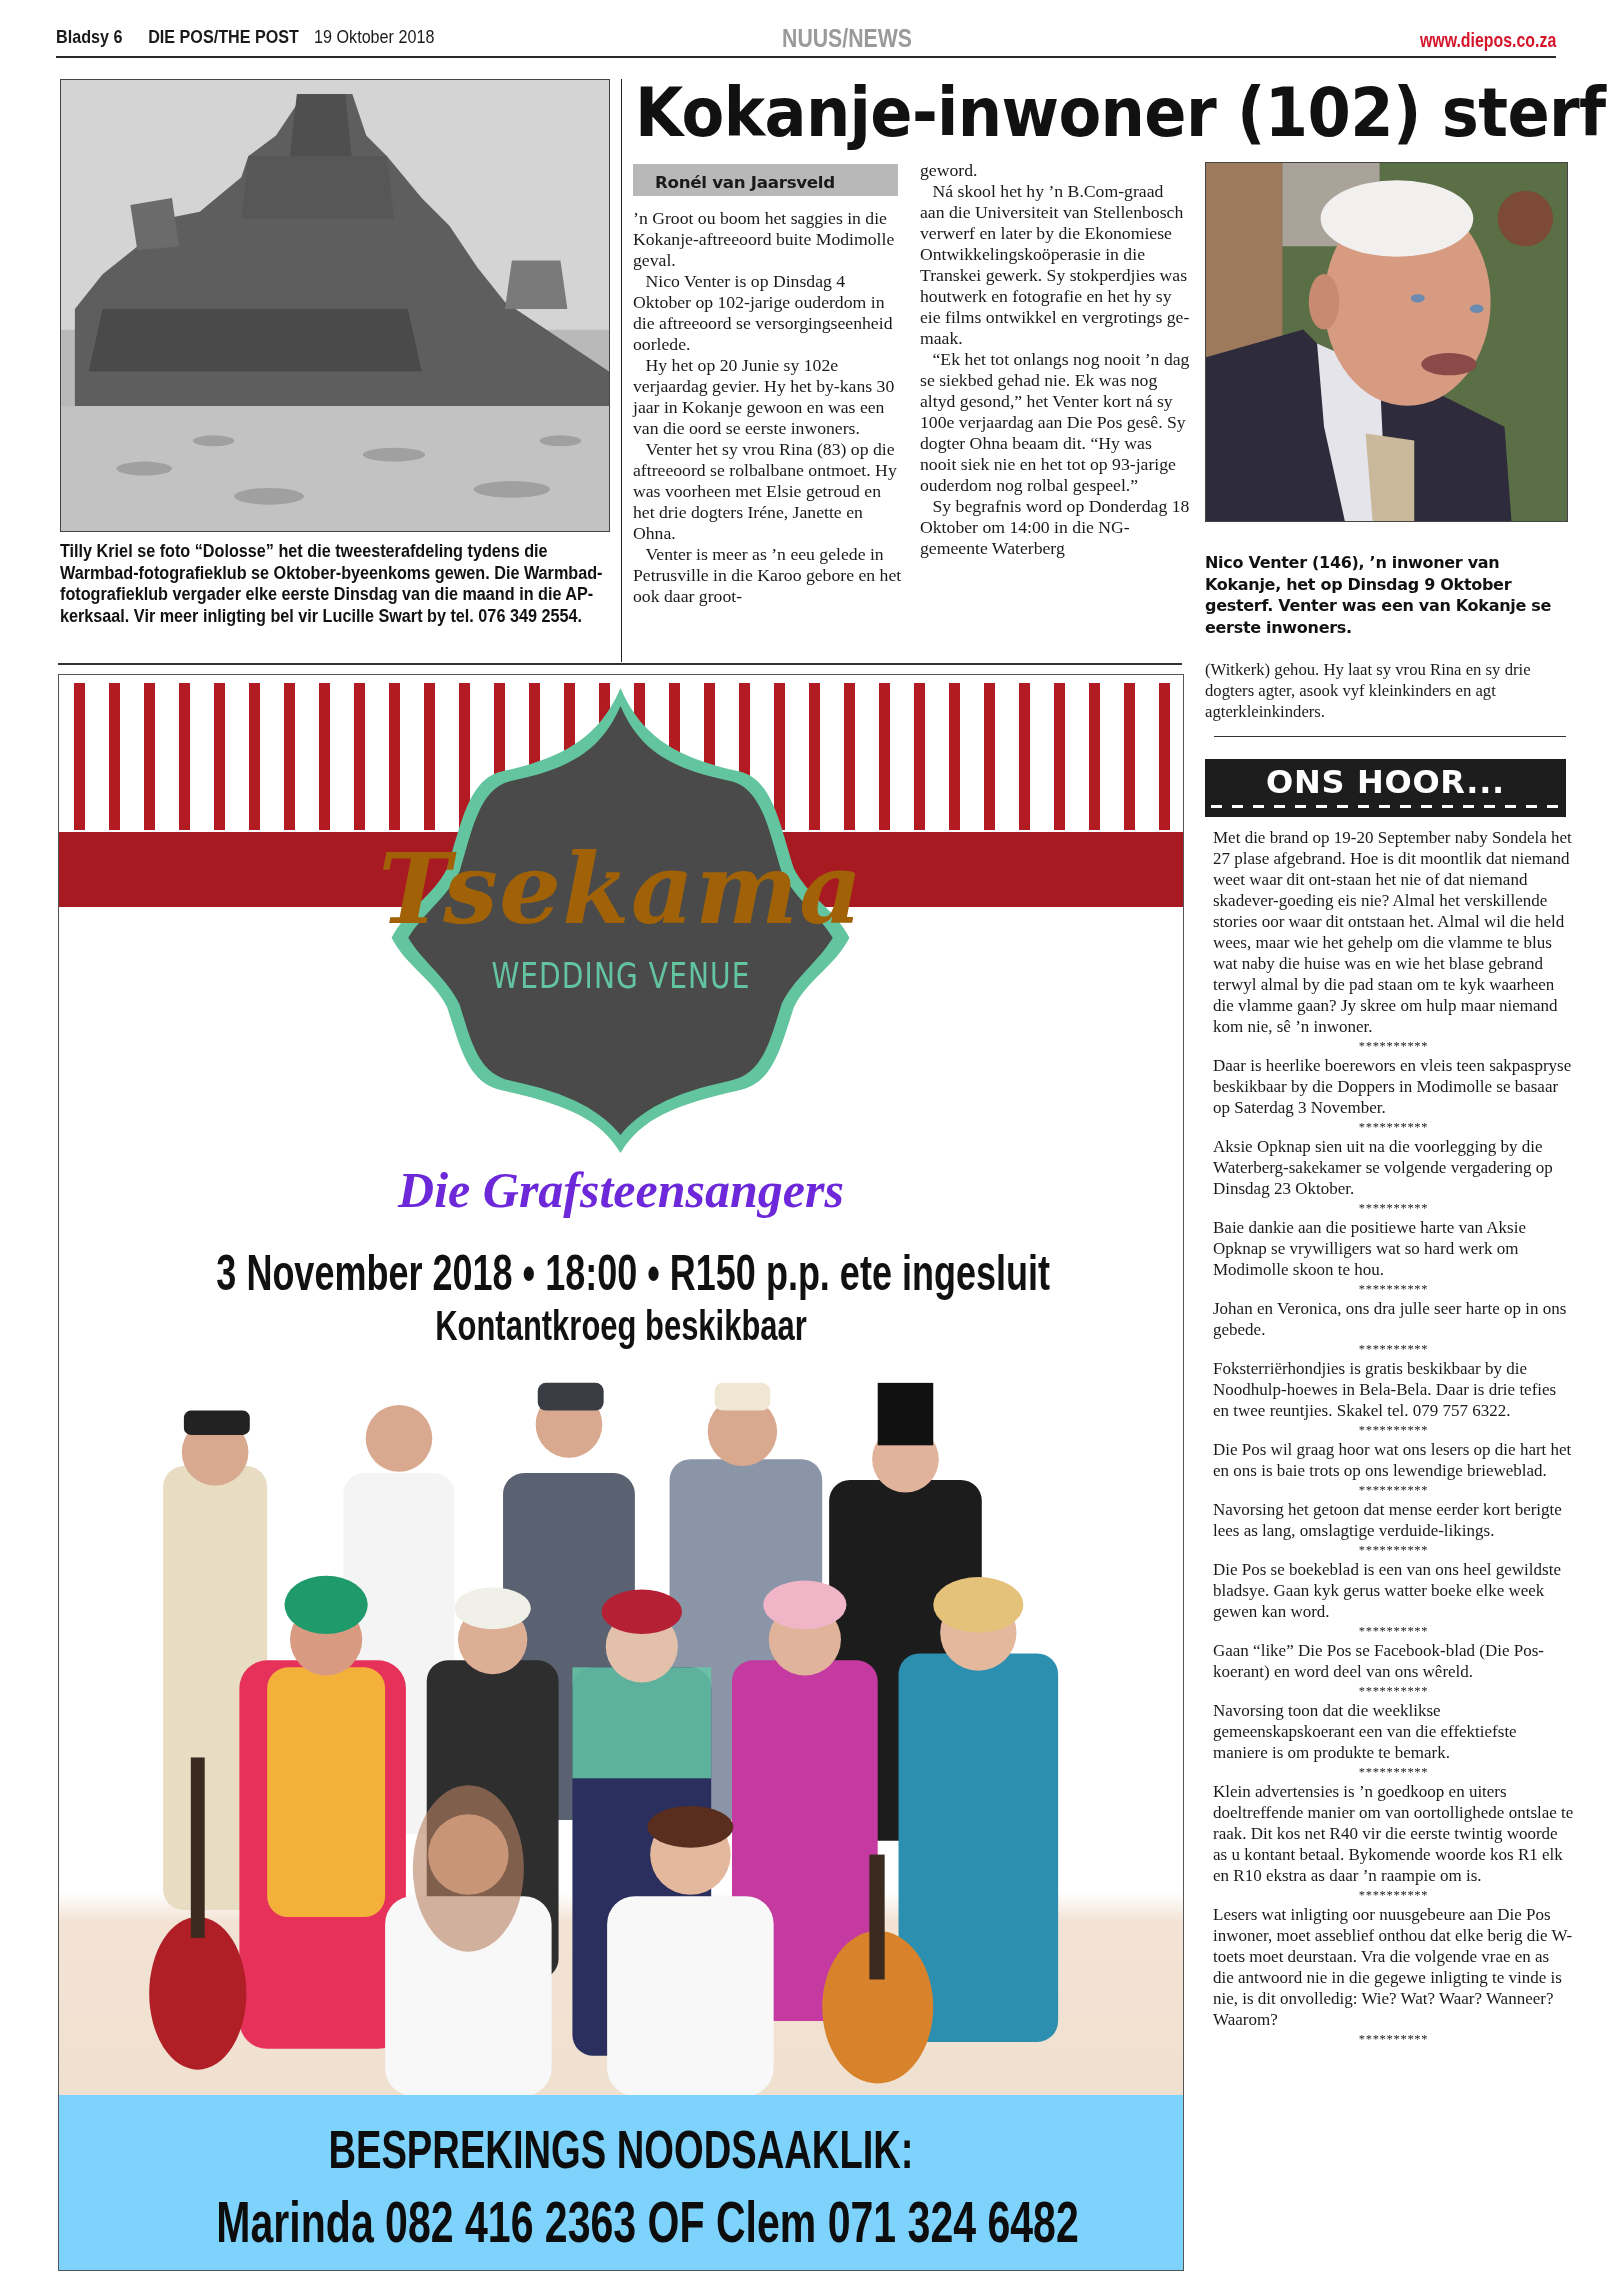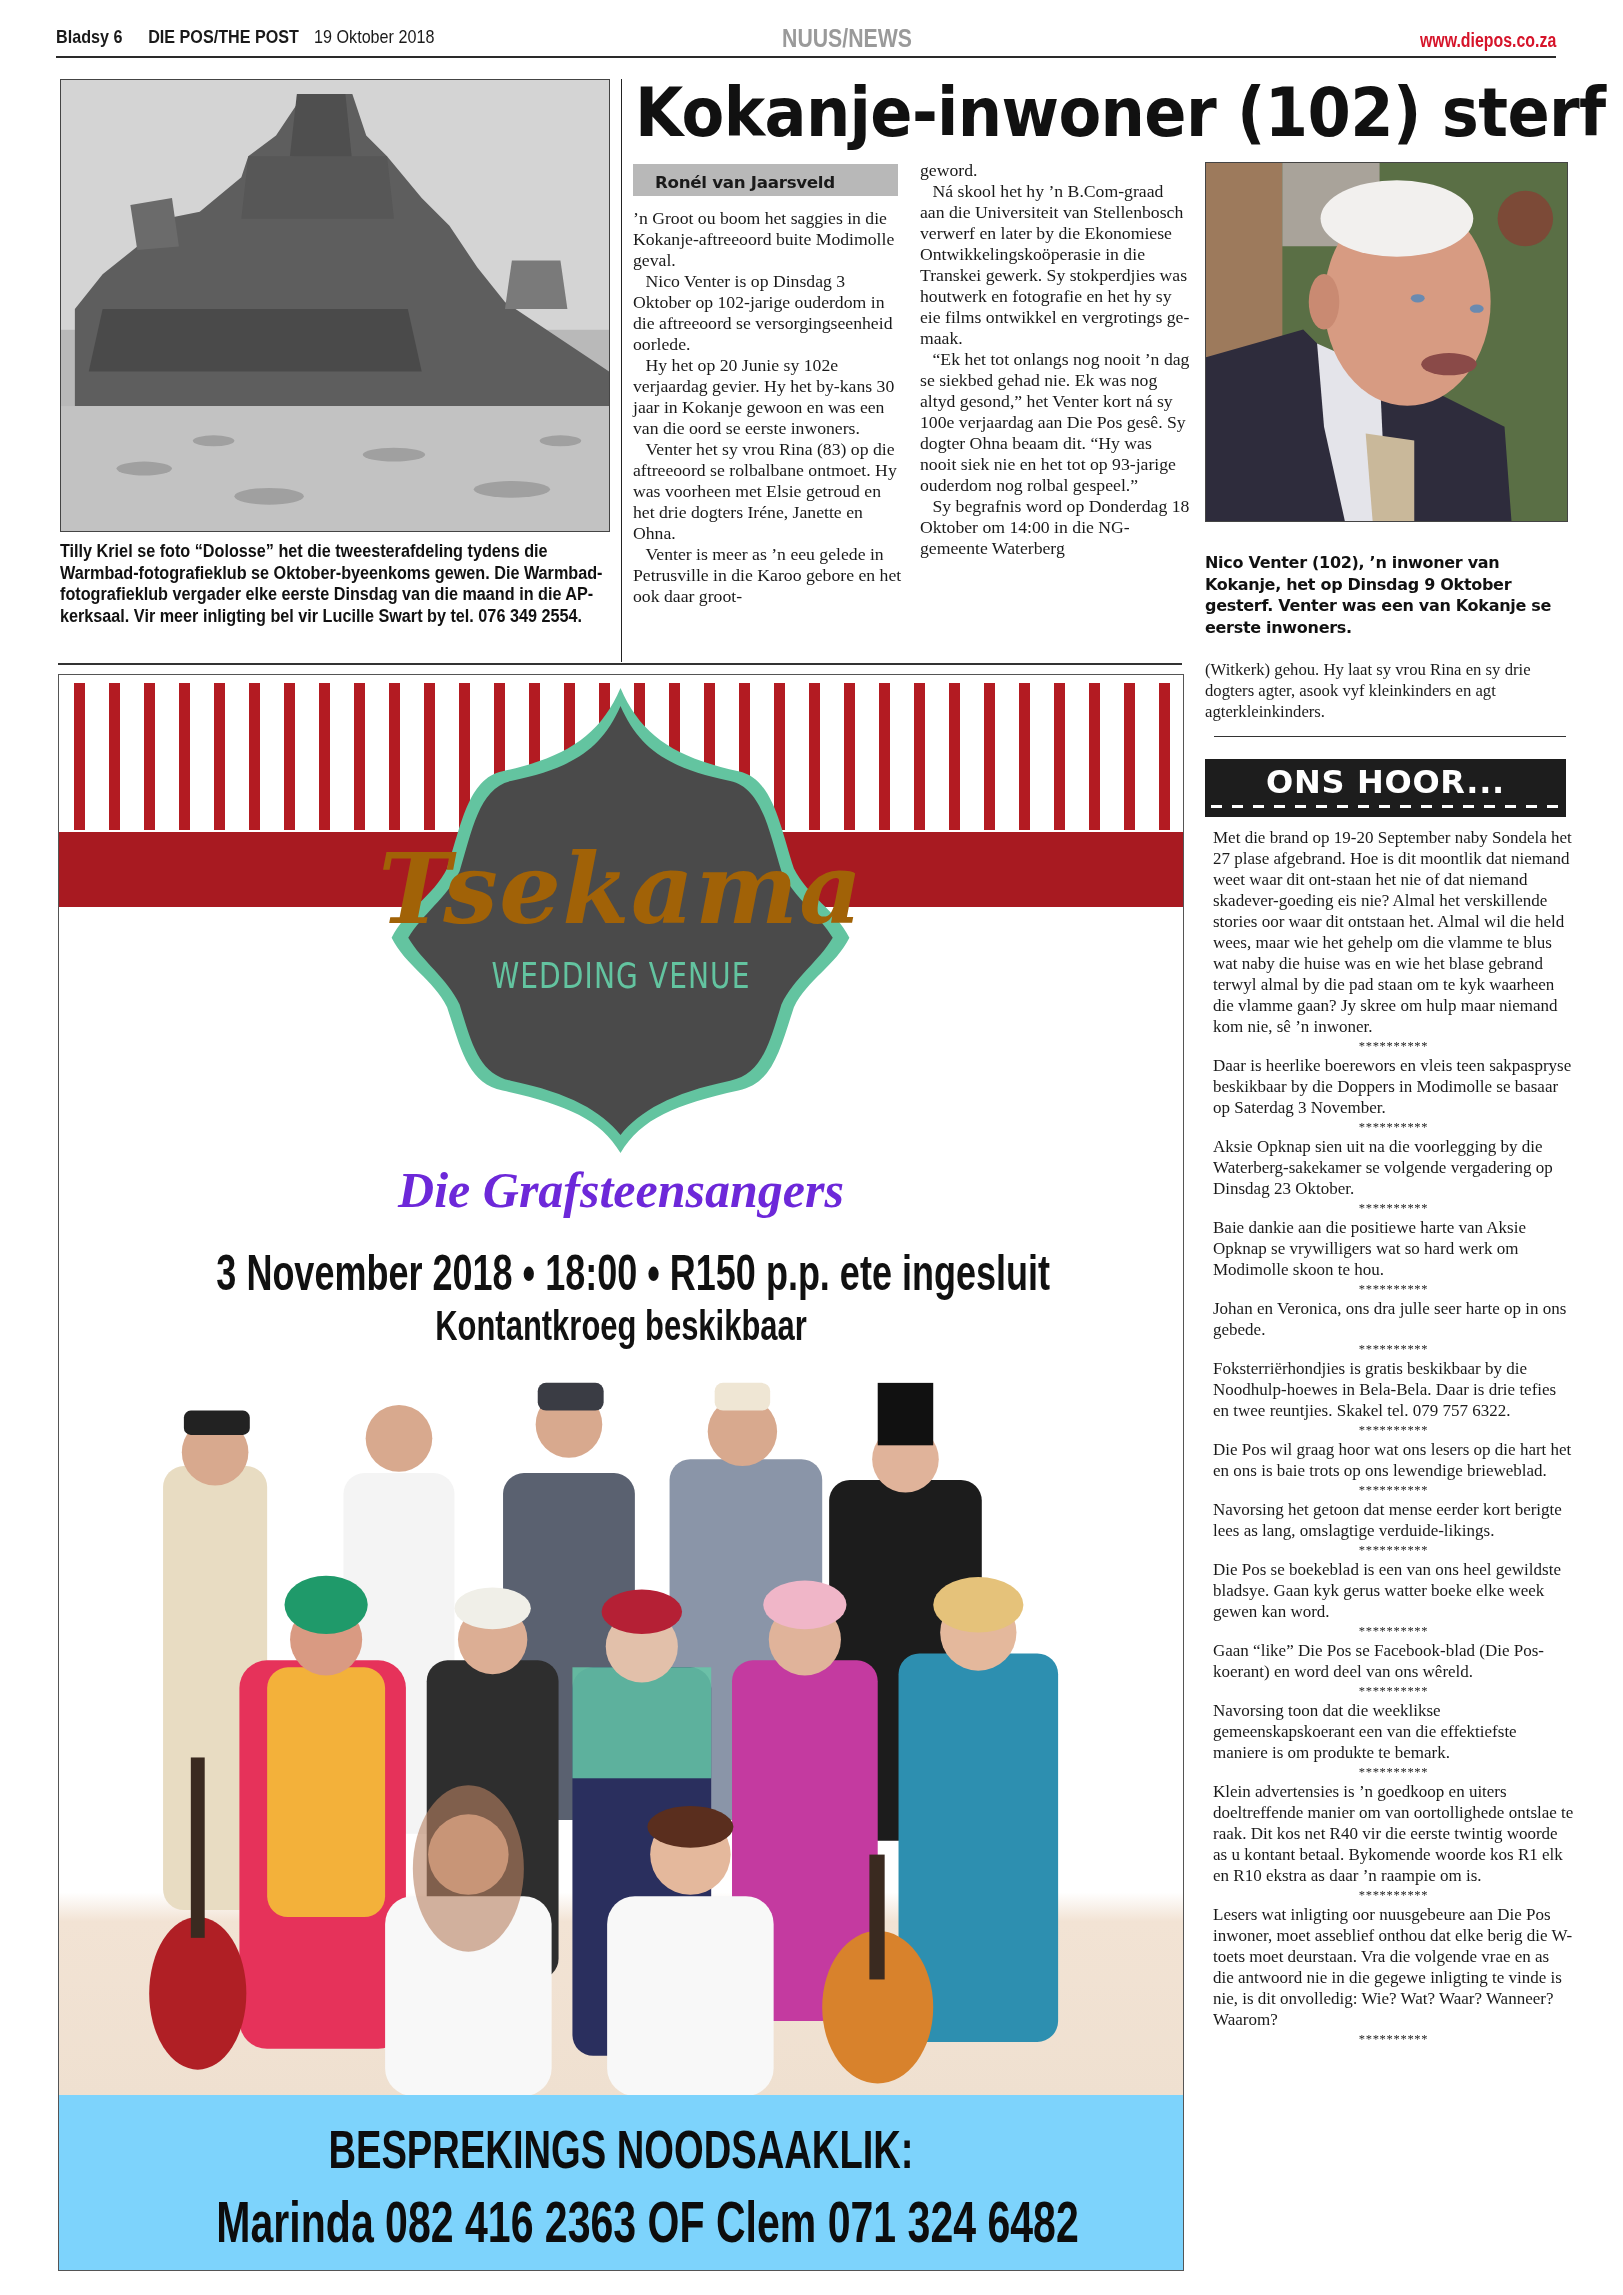--- a/index.html
+++ b/index.html
@@ -121,7 +121,7 @@
 
 <div class="abs body-serif col1">
   <p>’n Groot ou boom het saggies in die Kokanje-aftreeoord buite Modimolle geval.</p>
-  <p class="ind">Nico Venter is op Dinsdag 3 Oktober op 102-jarige ouderdom in die aftreeoord se versorgingseenheid  oorlede.</p>
+  <p class="ind">Nico Venter is op Dinsdag 4 Oktober op 102-jarige ouderdom in die aftreeoord se versorgingseenheid  oorlede.</p>
   <p class="ind">Hy het op 20 Junie sy 102e verjaardag gevier. Hy het by-kans 30 jaar in Kokanje gewoon en was een van die oord se eerste inwoners.</p>
   <p class="ind">Venter het sy vrou Rina (83) op die aftreeoord se rolbalbane ontmoet. Hy was voorheen met Elsie getroud en het drie dogters Iréne, Janette en Ohna.</p>
   <p class="ind">Venter is meer as ’n eeu gelede in Petrusville in die Karoo gebore en het ook daar groot-</p>

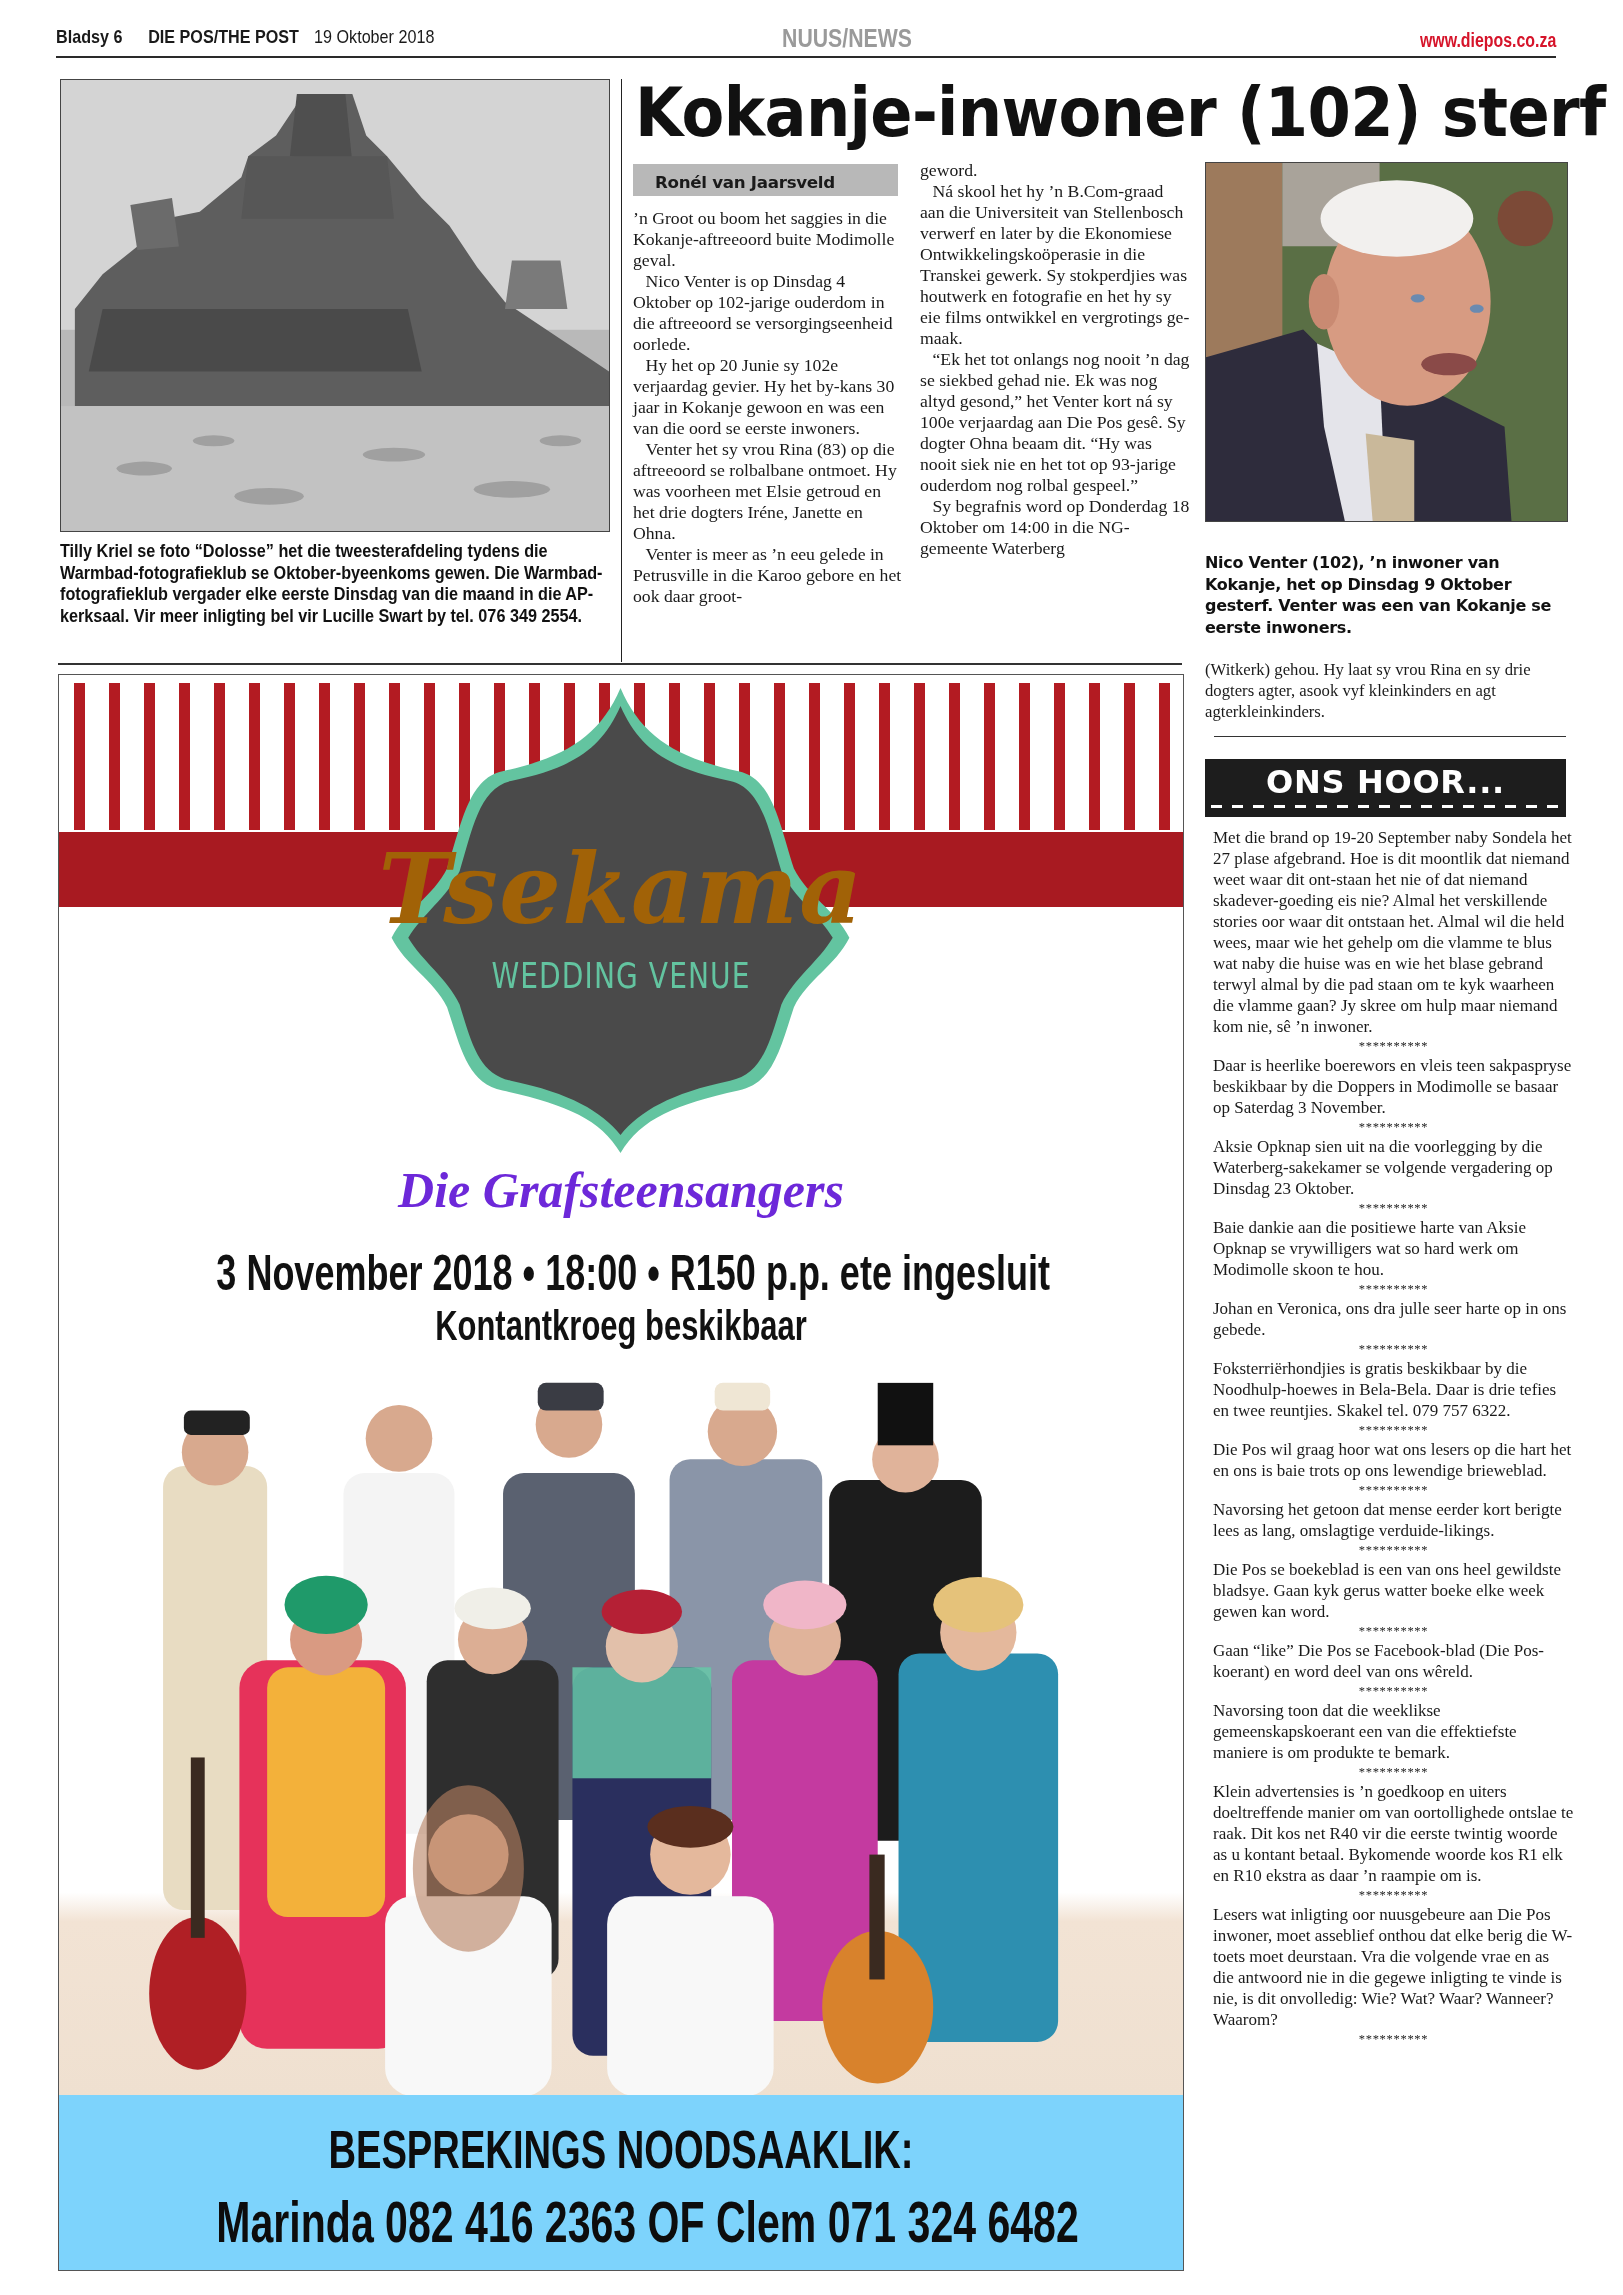--- a/index.html
+++ b/index.html
@@ -150,7 +150,7 @@
     <ellipse cx="350" cy="290" rx="40" ry="16" fill="#8a4a48"></ellipse>
   </svg>
 </div>
-<div class="abs caption-bold caption-right">Nico Venter (102), ’n inwoner van Kokanje, het op Dinsdag 9 Oktober gesterf. Venter was een van Kokanje se eerste inwoners.</div>
+<div class="abs caption-bold caption-right">Nico Venter (146), ’n inwoner van Kokanje, het op Dinsdag 9 Oktober gesterf. Venter was een van Kokanje se eerste inwoners.</div>
 <div class="abs cont-right">(Witkerk) gehou. Hy laat sy vrou Rina en sy drie dogters agter, asook vyf kleinkinders en agt agterkleinkinders.</div>
 
 <div class="abs ons-box">

